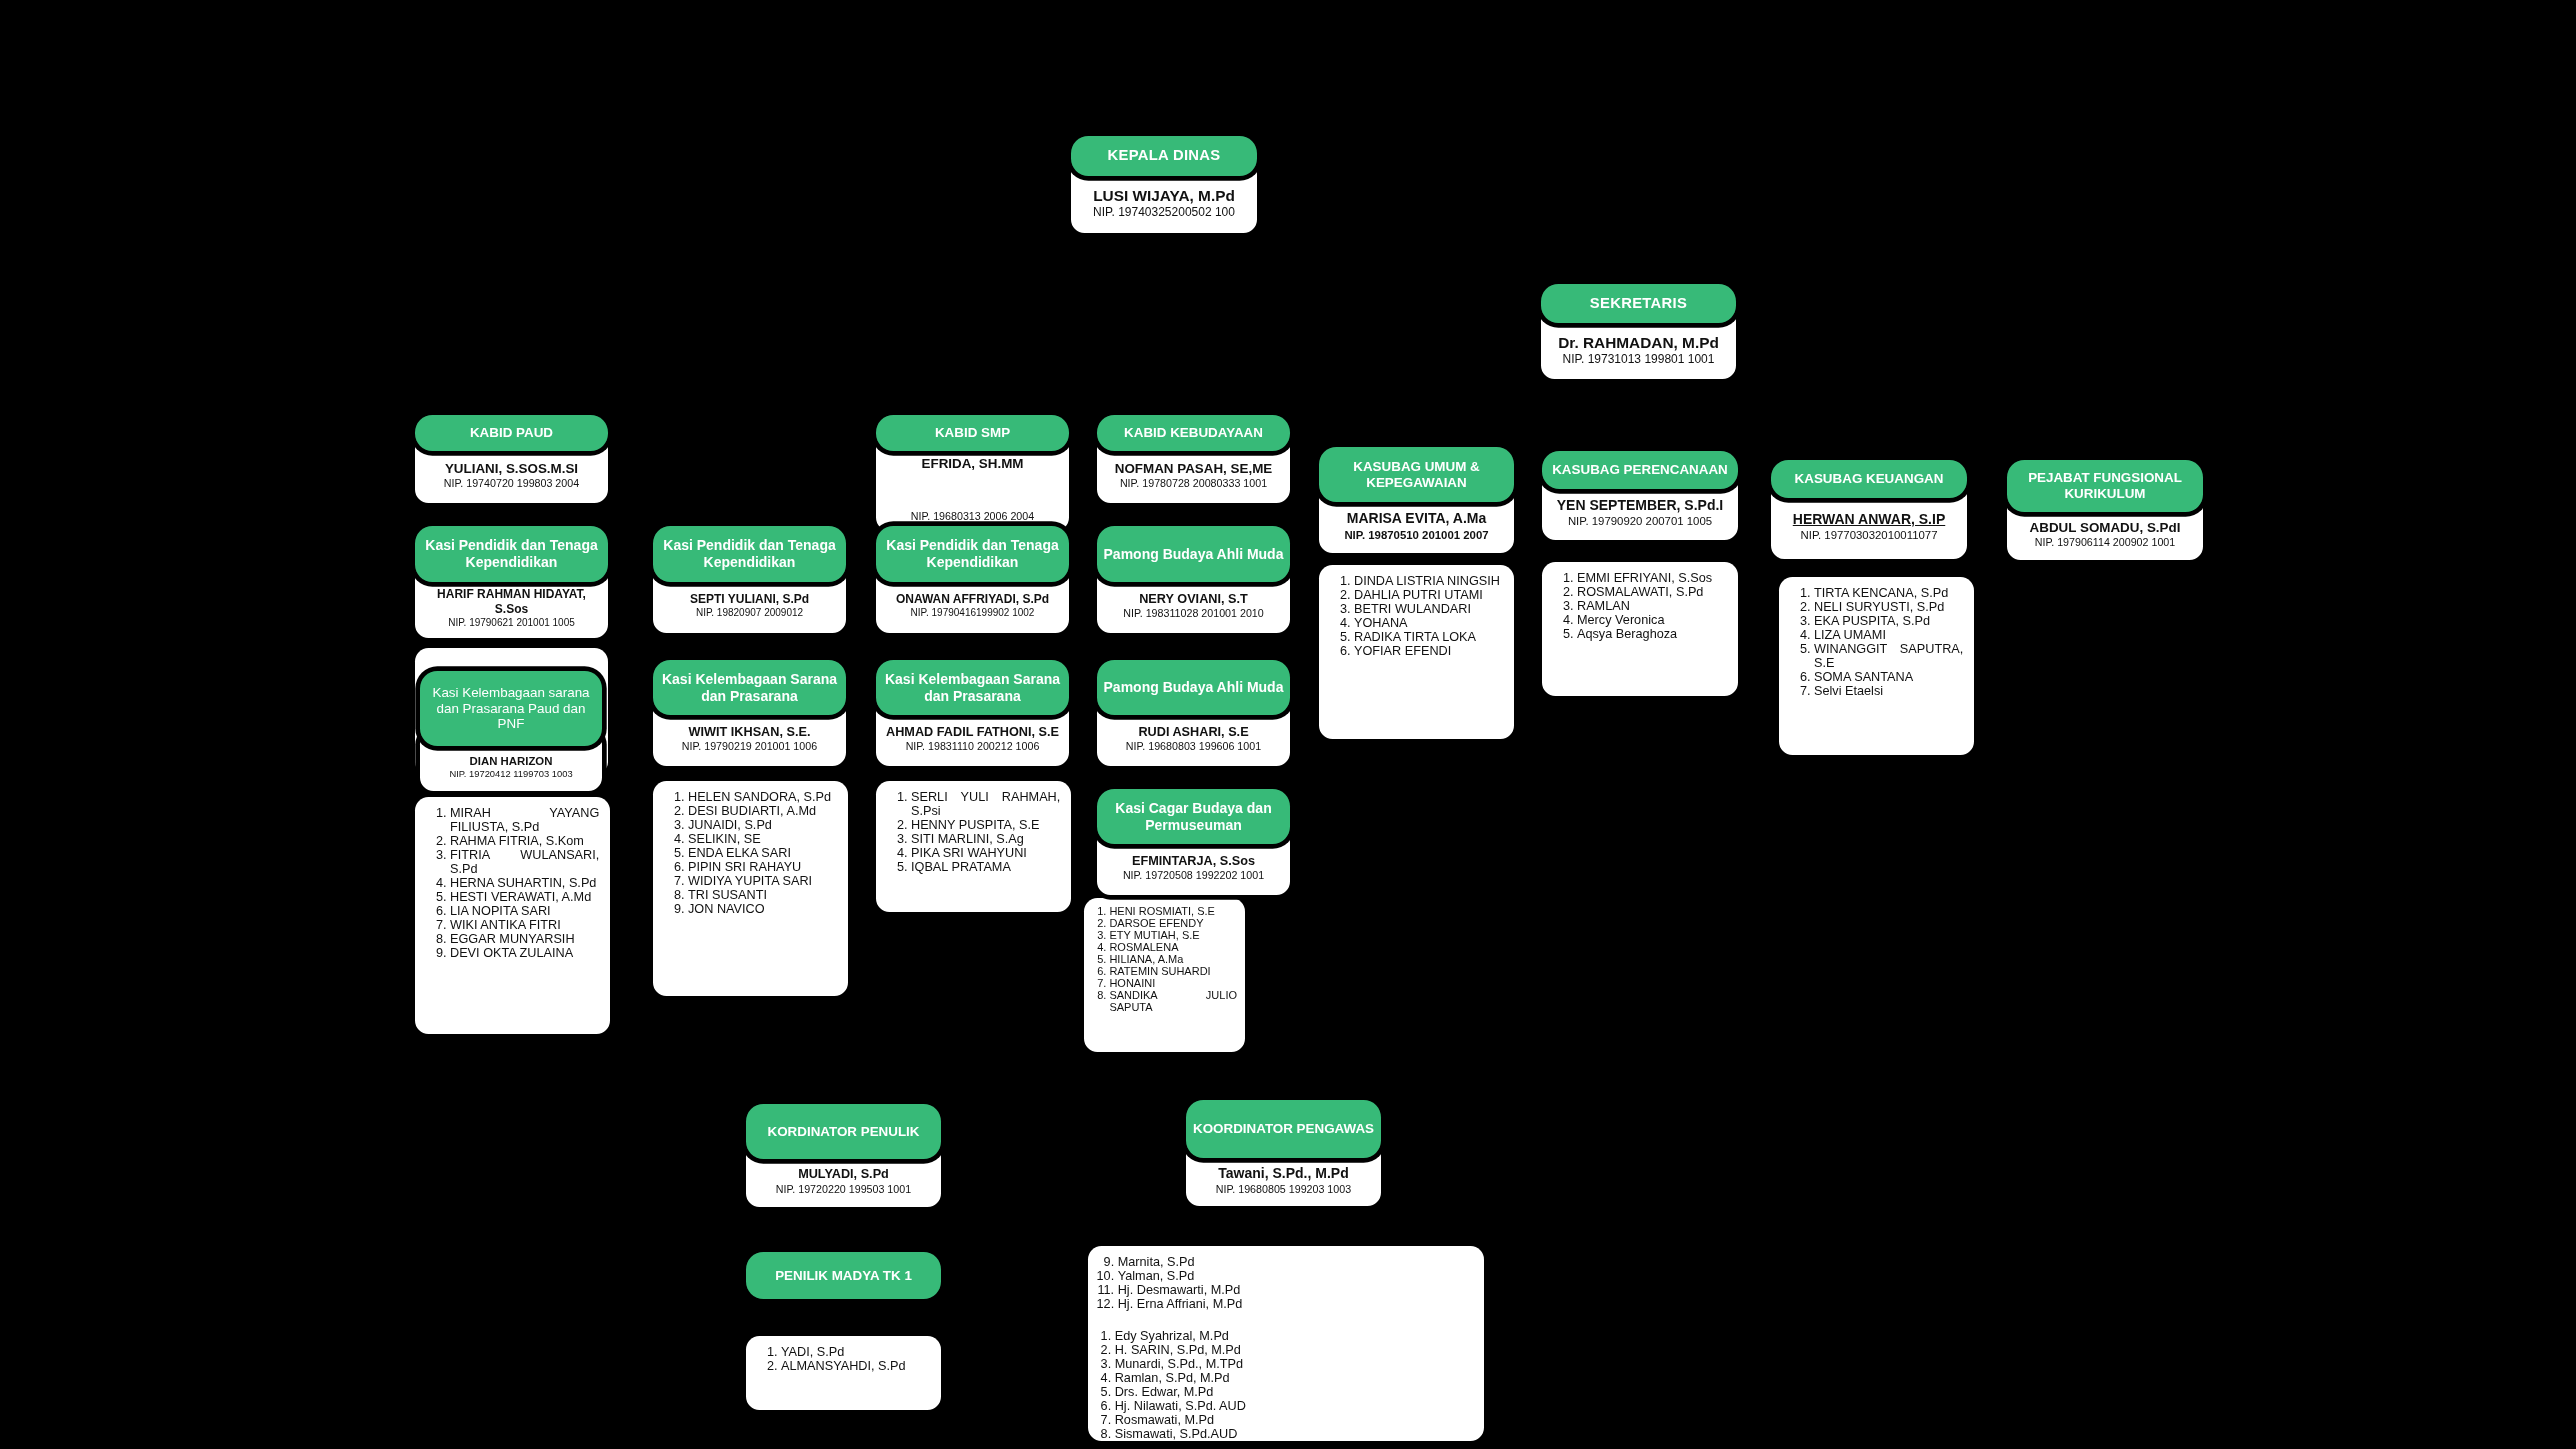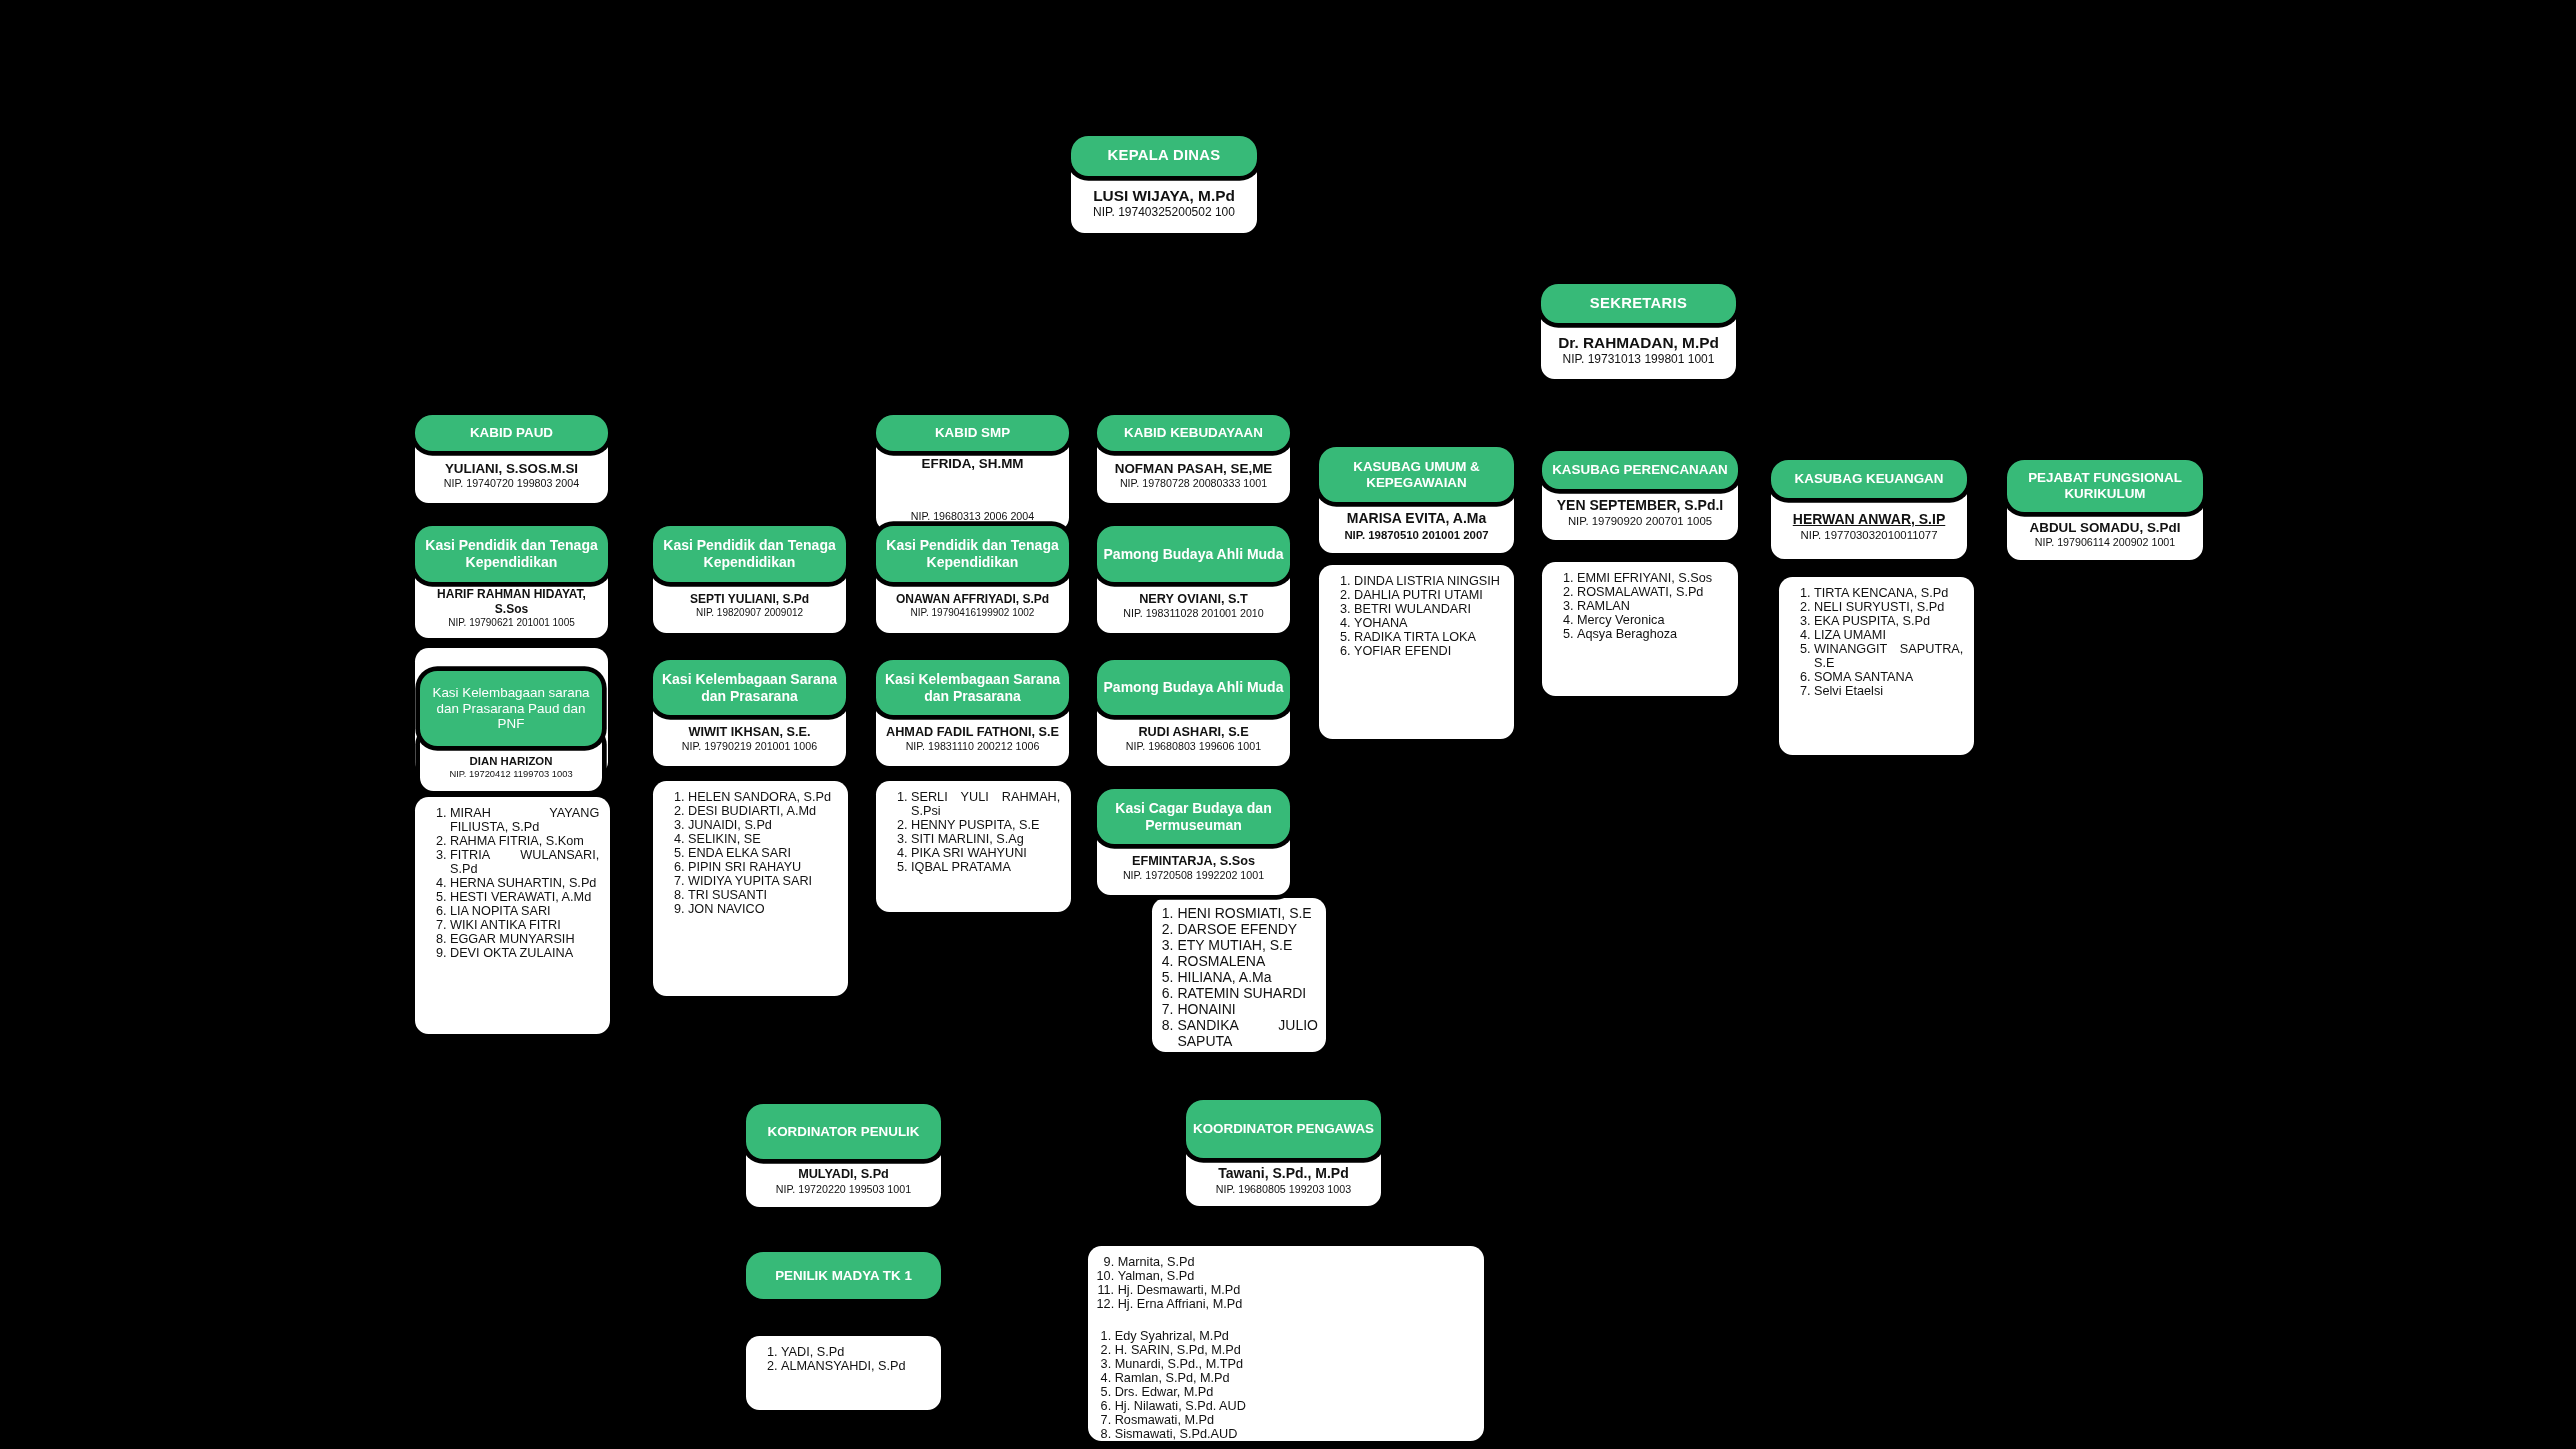--- a/index.html
+++ b/index.html
@@ -187,7 +187,7 @@
       <div class="nip" style="font-size:10.7px;">NIP. 19720508 1992202 1001</div>
     </div>
   </div>
-  <div class="listbox" style="left:1152px;top:898px;width:174px;height:154px;font-size:14px;padding:6.7px 8px 6.7px 9.4px;">
+  <div class="listbox" style="left:1084px;top:898px;width:161px;height:154px;font-size:11px;padding:6.7px 8px 6.7px 9.4px;">
     <ol style="padding-left:16px;">
         <li>HENI ROSMIATI, S.E</li>
         <li>DARSOE EFENDY</li>

